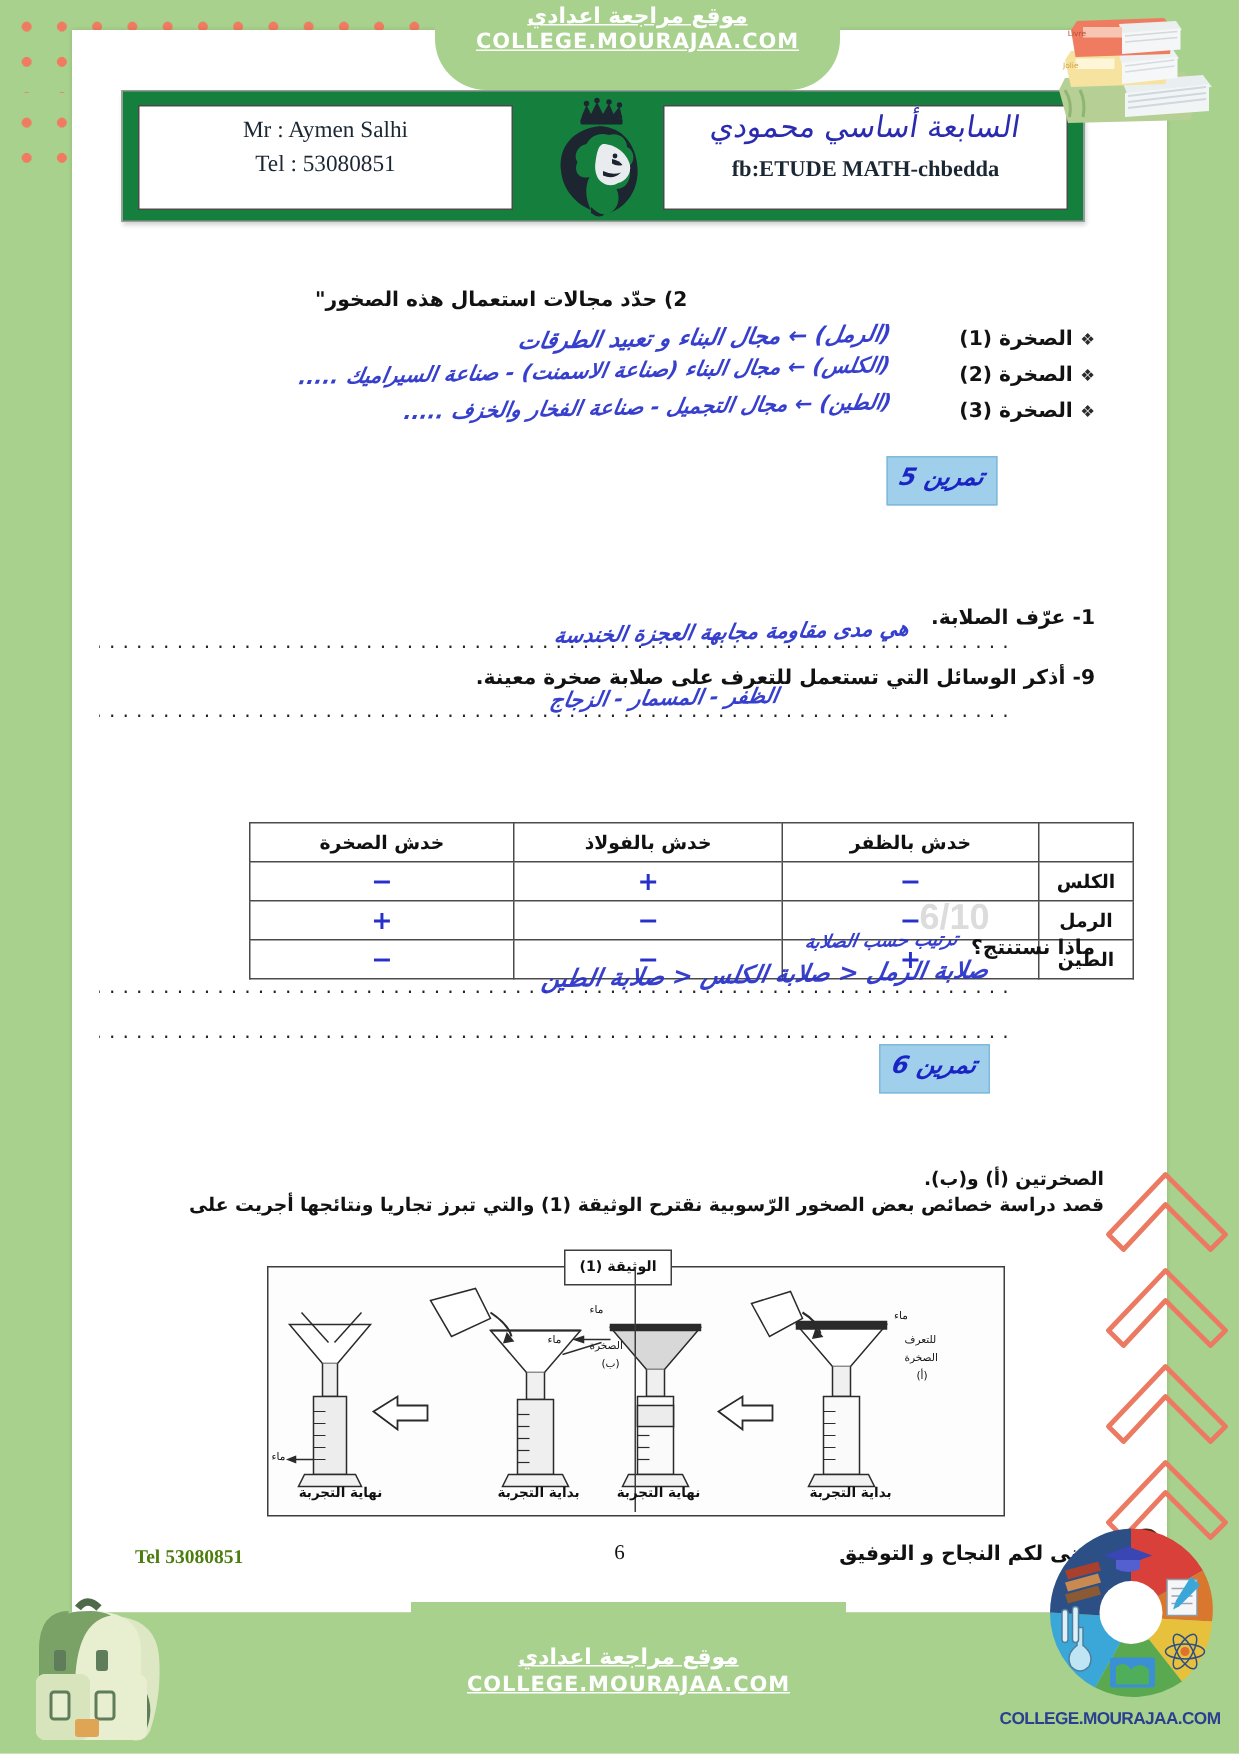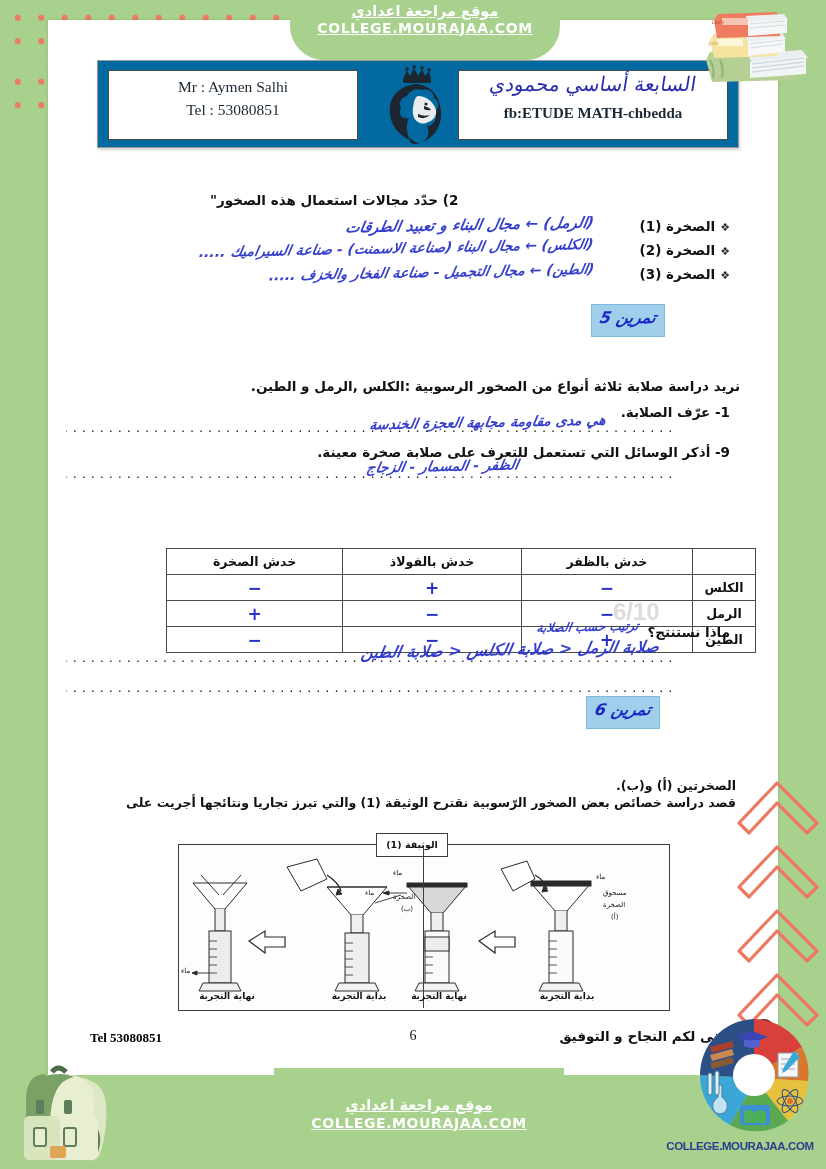--- a/index.html
+++ b/index.html
@@ -70,8 +70,8 @@
 
   
   .hdr-box{
-    position:absolute;left:49px;top:40px;width:640px;height:86px;
-    border:1px solid #9a9a9a;background:#0369a1;
+    position:absolute;left:33px;top:40px;width:640px;height:86px;
+    border:1px solid #9a9a9a;background:#15803d;
     box-shadow:1px 2px 3px rgba(0,0,0,.18);
   }
   .hdr-cell{

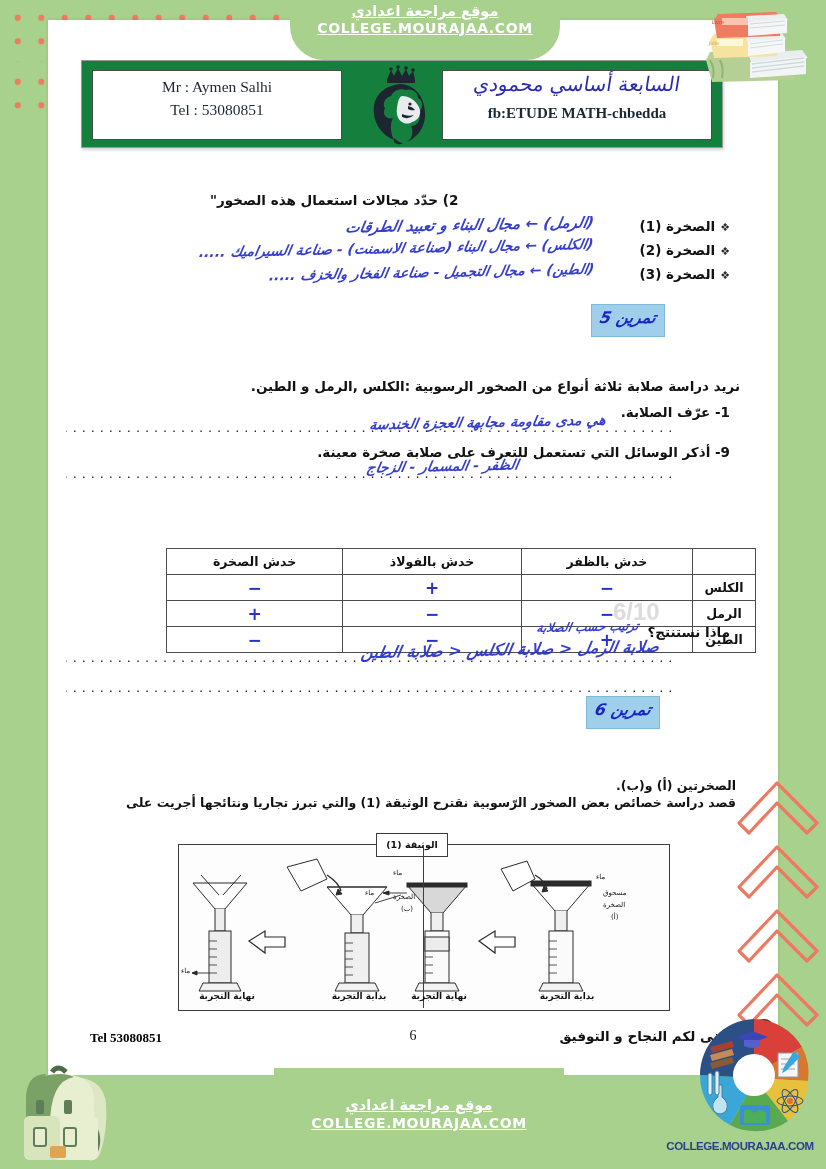--- a/index.html
+++ b/index.html
@@ -339,7 +339,6 @@
     <div class="t">تمرين 5</div>
   </div>
 
-  <div class="intro ar-txt">نريد دراسة صلابة ثلاثة أنواع من الصخور الرسوبية :الكلس ,الرمل و الطين.</div>
 
   <div class="item ar-txt" style="top:384px;">1- عرّف الصلابة.</div>
   <div class="dots" style="left:18px;top:404px;width:610px;">..................................................................................................</div>

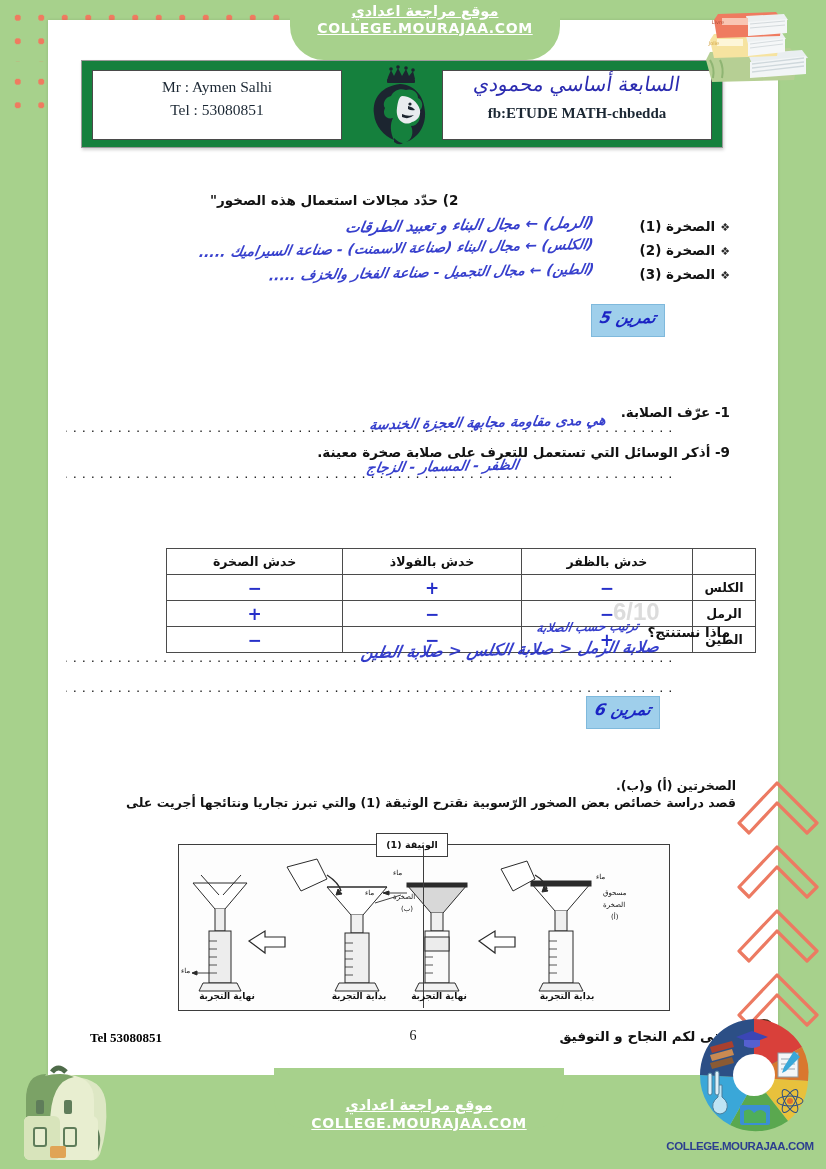--- a/index.html
+++ b/index.html
@@ -475,7 +475,7 @@
 
     
     <div class="fig-ann" style="left:417px;top:28px;">ماء</div>
-    <div class="fig-ann" style="left:424px;top:44px;">مسحوق</div>
+    <div class="fig-ann" style="left:424px;top:44px;">للتعرف</div>
     <div class="fig-ann" style="left:424px;top:56px;">الصخرة</div>
     <div class="fig-ann" style="left:432px;top:68px;">(أ)</div>
     <div class="fig-ann" style="left:186px;top:44px;">ماء</div>

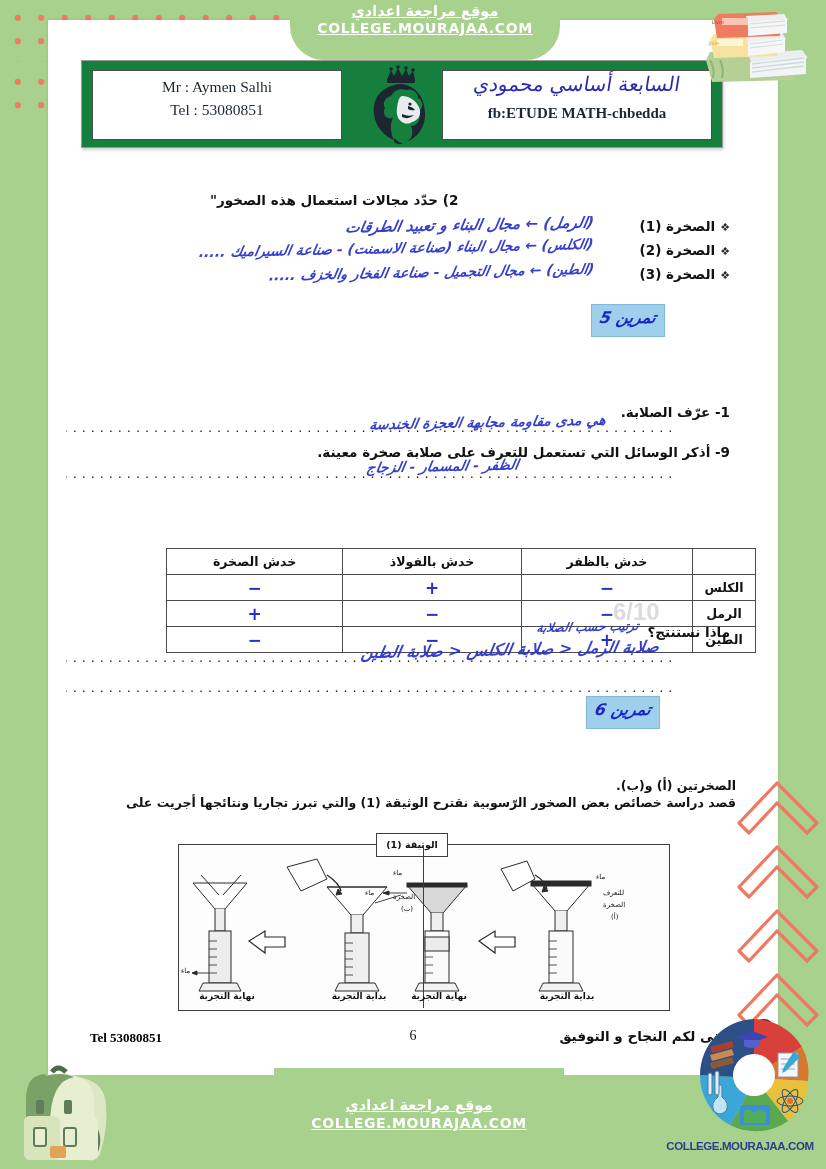--- a/index.html
+++ b/index.html
@@ -193,7 +193,7 @@
   
   .foot-tel{
     position:absolute;left:42px;top:1010px;font-size:13px;font-weight:bold;
-    color:#000000;direction:ltr;font-family:"Liberation Serif", serif;
+    color:#4d7c0f;direction:ltr;font-family:"Liberation Serif", serif;
   }
   .foot-page{
     position:absolute;left:0;right:0;top:1008px;text-align:center;font-size:14px;

